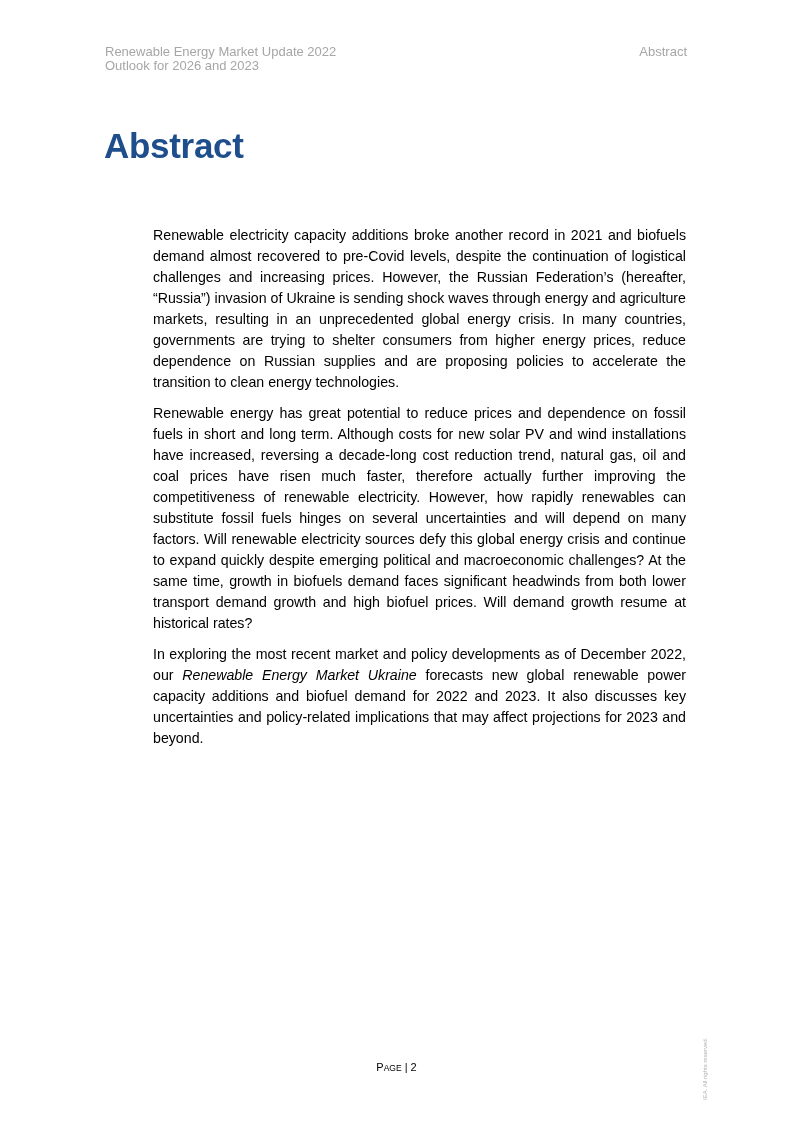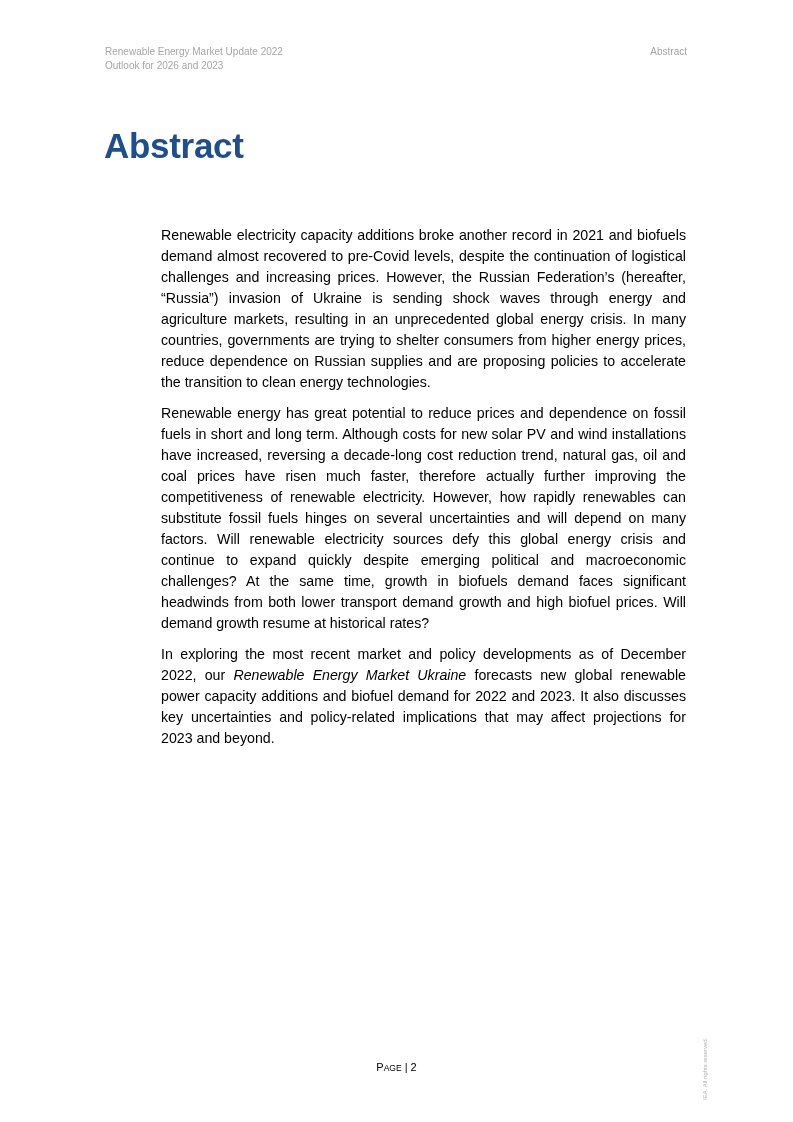--- a/index.html
+++ b/index.html
@@ -4,7 +4,7 @@
 <style>
   html, body { margin: 0; padding: 0; background: #ffffff; }
   body { width: 793px; height: 1122px; position: relative; overflow: hidden; font-family: "Liberation Sans", sans-serif; }
-  .hdr { position: absolute; top: 45px; font-size: 10px; color: #a6a6a6; line-height: 14px; }
+  .hdr { position: absolute; top: 45px; font-size: 13px; color: #a6a6a6; line-height: 14px; }
   .hdr-left { left: 105px; }
   .hdr-right { right: 106px; text-align: right; }
   .title { position: absolute; left: 104px; top: 126px; margin: 0; font-size: 35px; font-weight: bold; color: #1f4e8c; letter-spacing: -0.3px; }

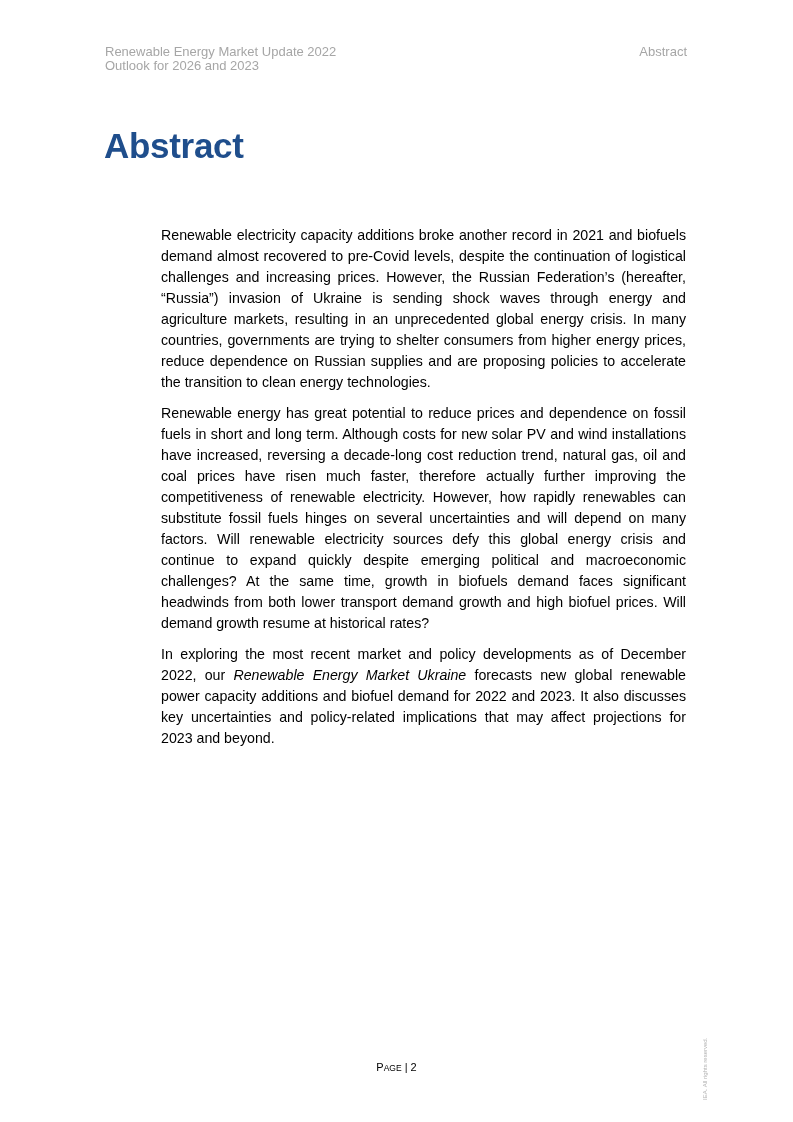--- a/index.html
+++ b/index.html
@@ -9,7 +9,7 @@
   .hdr-right { right: 106px; text-align: right; }
   .title { position: absolute; left: 104px; top: 126px; margin: 0; font-size: 35px; font-weight: bold; color: #1f4e8c; letter-spacing: -0.3px; }
   .body { position: absolute; left: 153px; top: 225px; width: 533px; font-size: 14.2px; line-height: 21px; color: #000; }
-  .body p { margin: 0 0 10px 8px; text-align: justify; }
+  .body p { margin: 0 0 10px 0; text-align: justify; }
   .footer { position: absolute; top: 1061px; left: 0; width: 793px; text-align: center; font-size: 11px; color: #000; }
   .page-small { font-size: 8.5px; }
   .rights { position: absolute; left: 702px; top: 1100px; transform: rotate(-90deg); transform-origin: left top; font-size: 6px; color: #b0b0b0; white-space: nowrap; }

